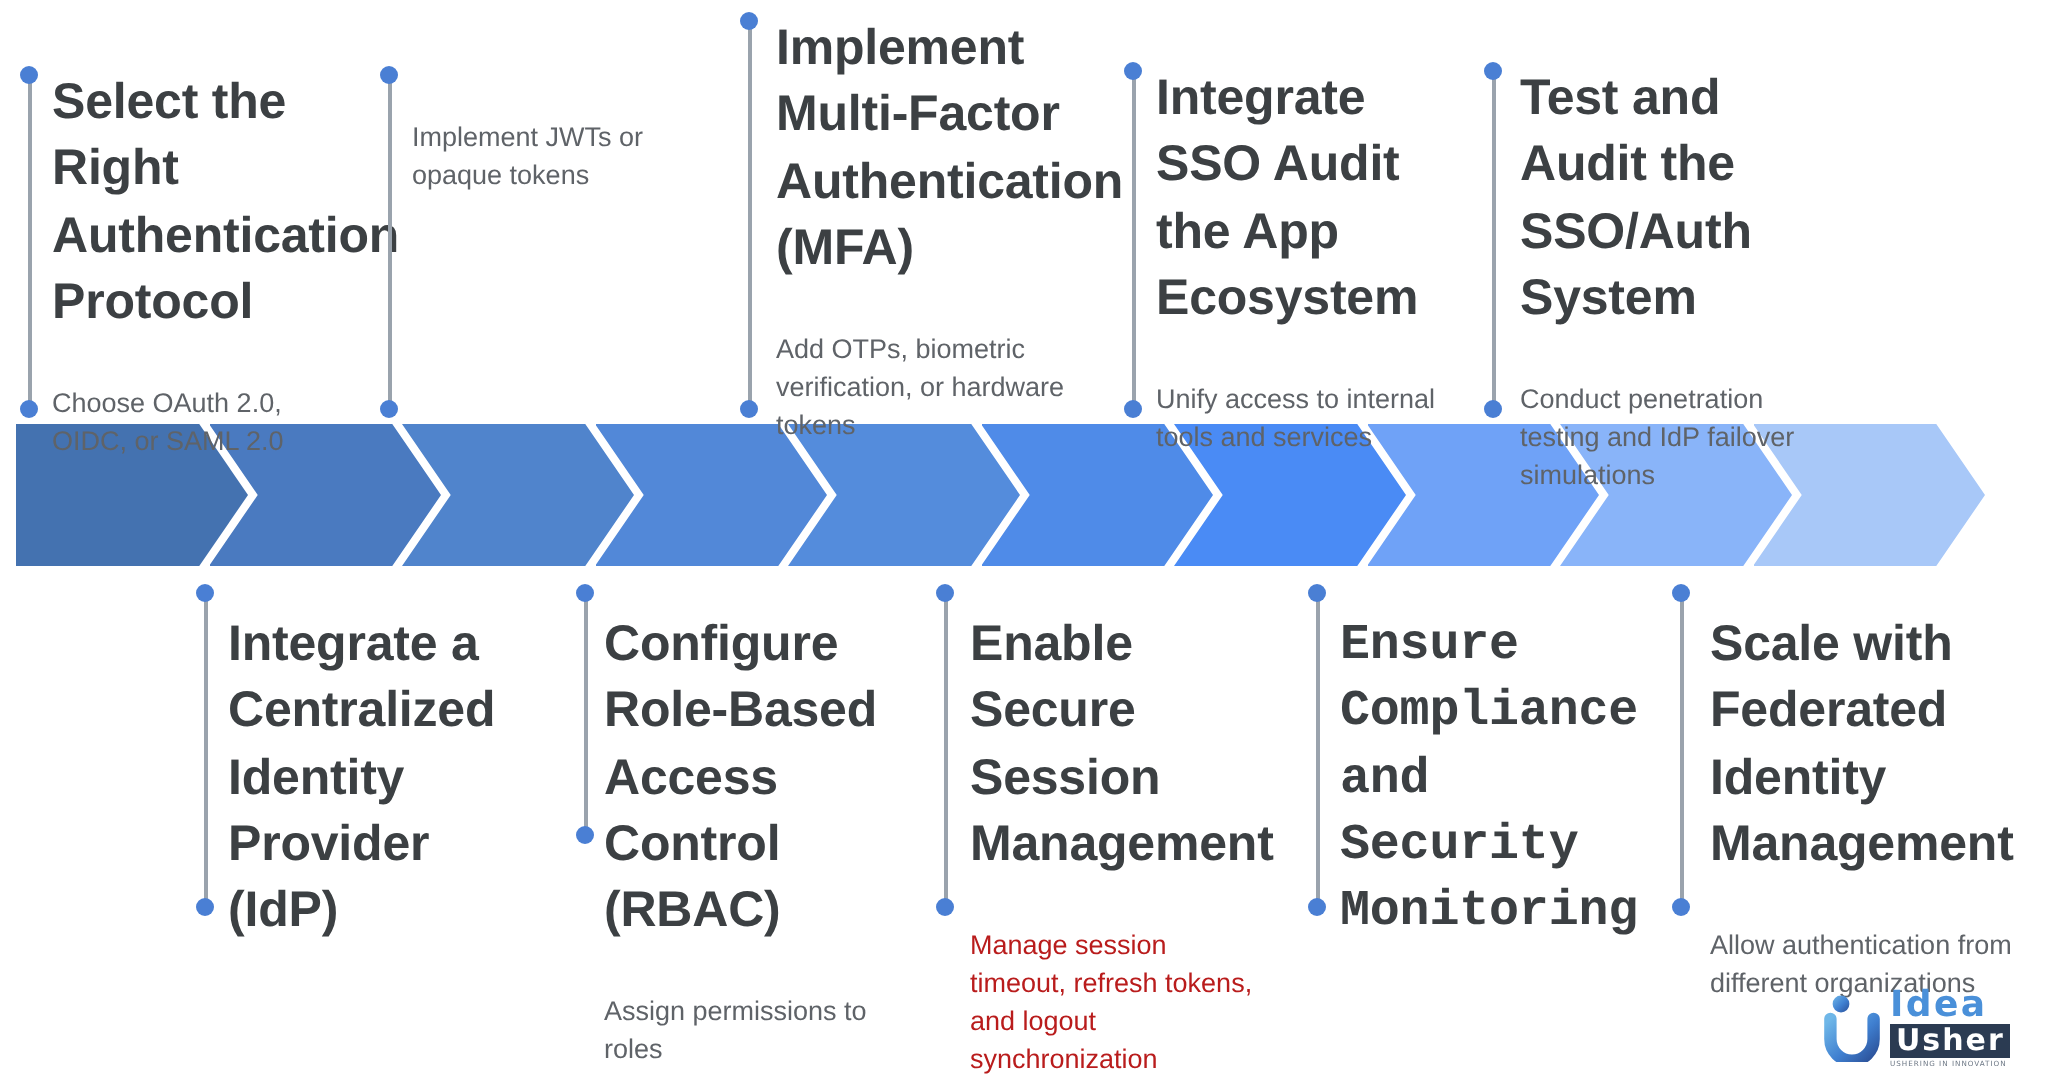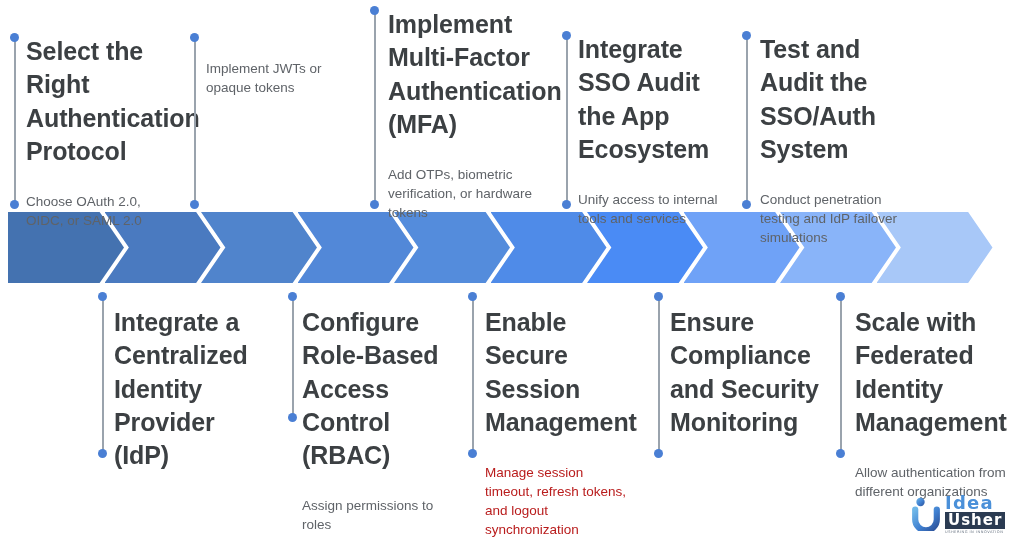--- a/index.html
+++ b/index.html
@@ -210,7 +210,7 @@
         <div class="dot top" style="background: rgb(74, 127, 212);"></div>
         <div class="dot bottom" style="background: rgb(74, 127, 212);"></div>
       </div>
-      <div class="step" style="left: 670px; top: 306px; width: 152px;">
+      <div class="step" style="left: 670px; top: 306px; width: 152px; font-family: Liberation Mono, monospace;">
         <div class="step-title" style="color: rgb(60, 64, 67);">Ensure Compliance and Security Monitoring</div>
       </div>
       <div class="connector" style="left: 836px; top: 292px; height: 166px;">

